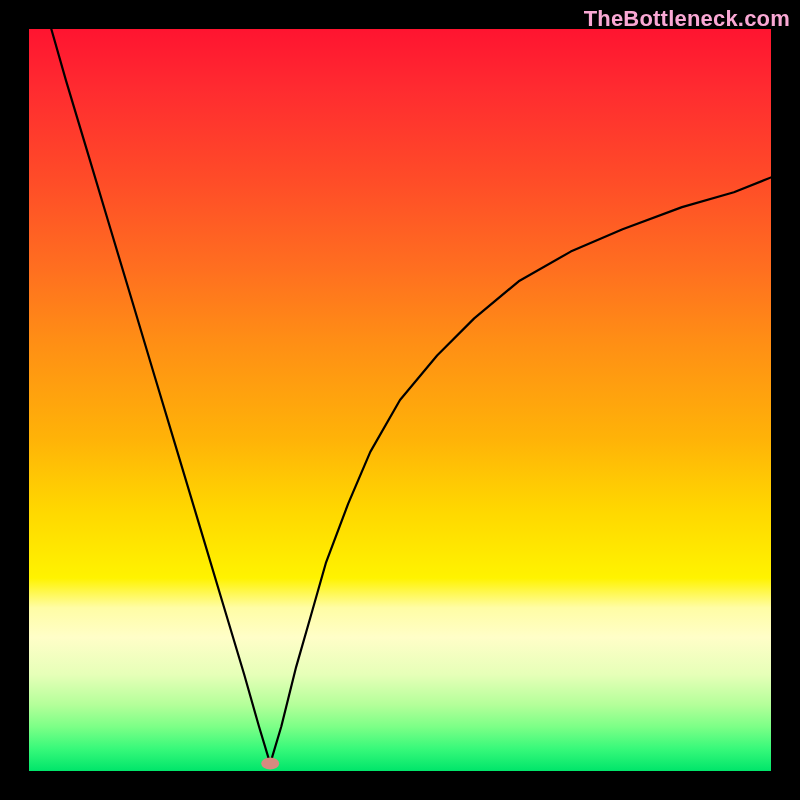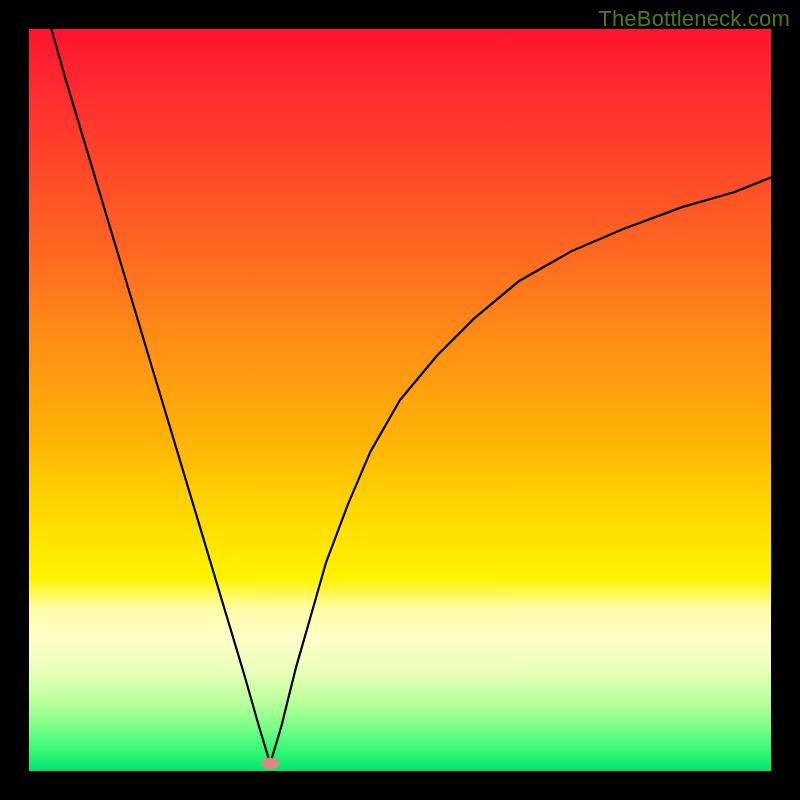--- a/index.html
+++ b/index.html
@@ -64,9 +64,9 @@
     position: absolute;
     top: 6px;
     right: 10px;
-    color: #4d7c0f;
+    color: #f9a8d4;
     font-size: 22px;
-    font-weight: 400;
+    font-weight: 700;
     letter-spacing: 0.2px;
   }
 </style>

